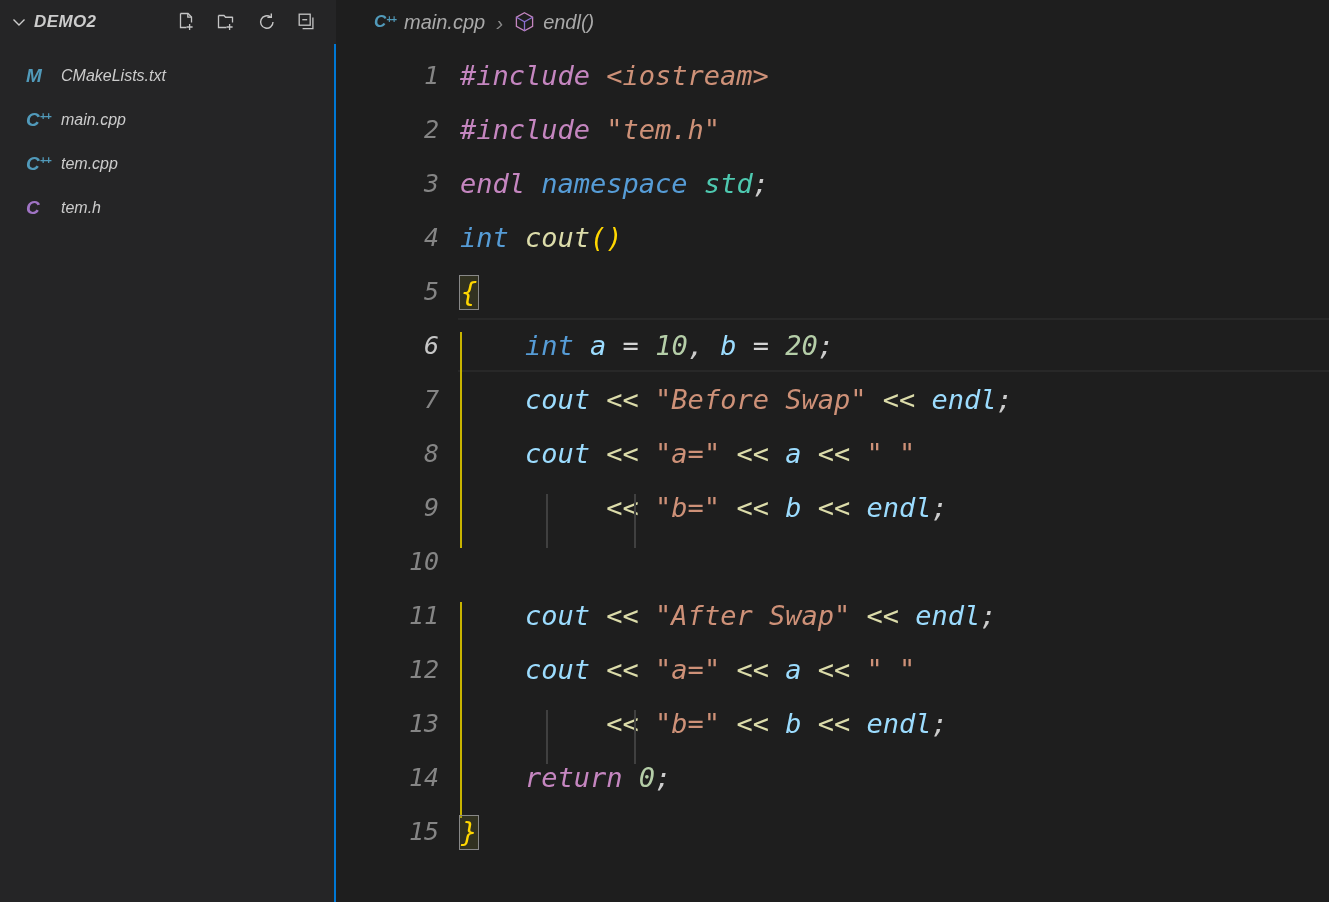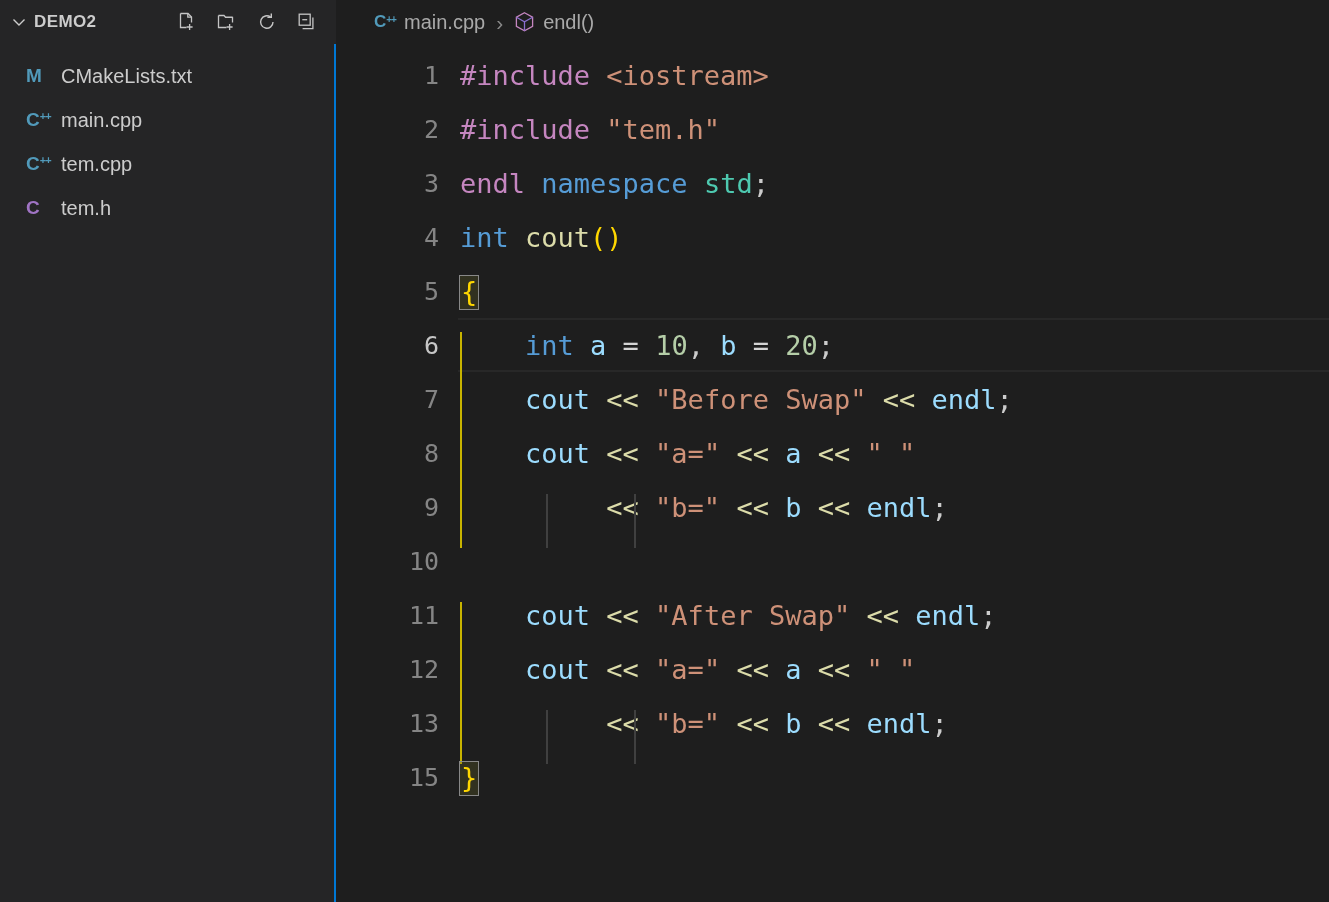--- a/index.html
+++ b/index.html
@@ -19,6 +19,7 @@
     height: 902px;
     display: flex;
     background: #fca5a5;
+    font-style: italic;
   }
 
   

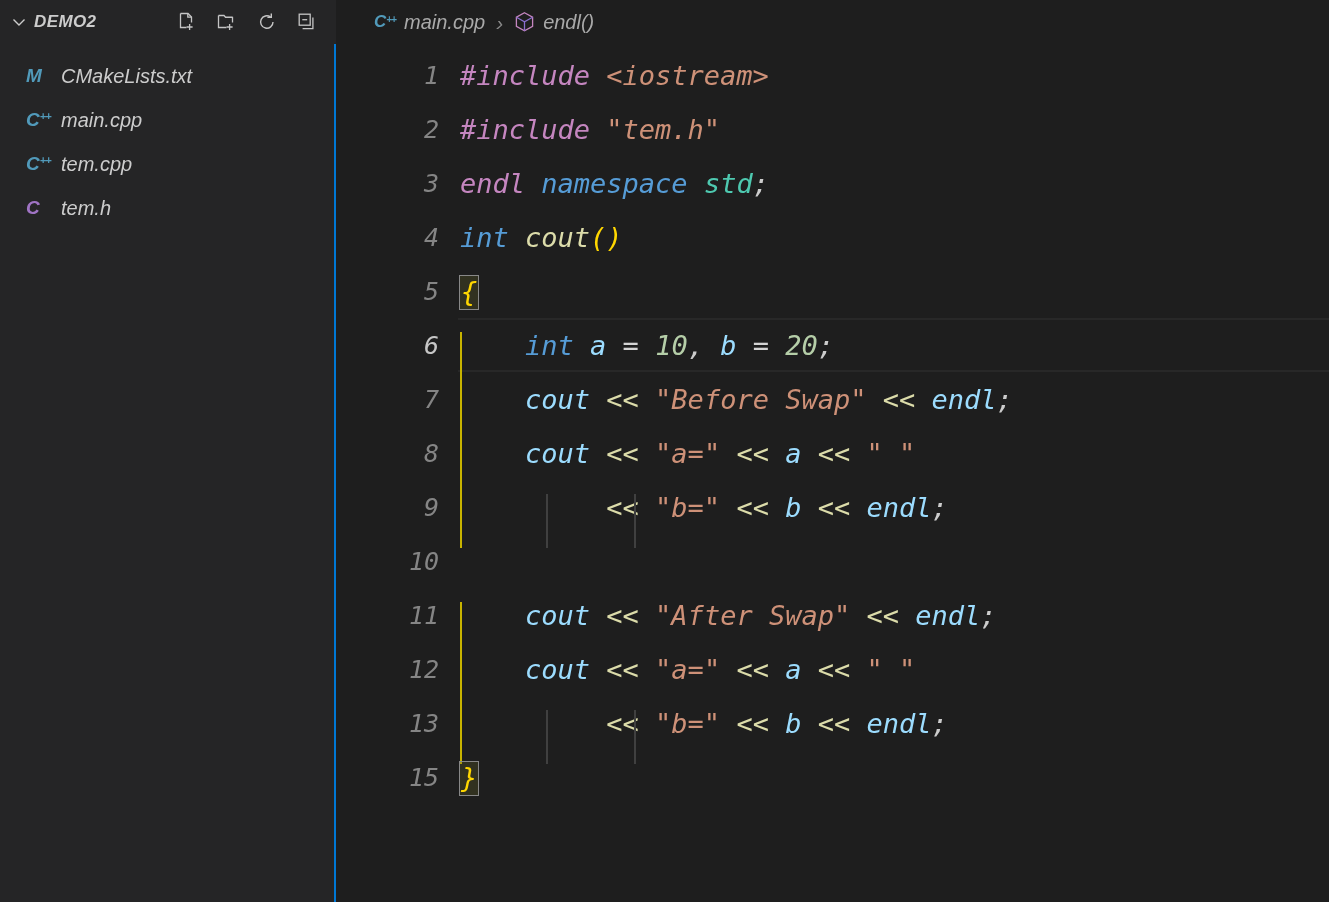--- a/index.html
+++ b/index.html
@@ -130,7 +130,7 @@
   }
 
   .file-label {
-    font-size: 20px;
+    font-size: 16px;
     color: #cccccc;
     margin-left: 9px;
     white-space: nowrap;

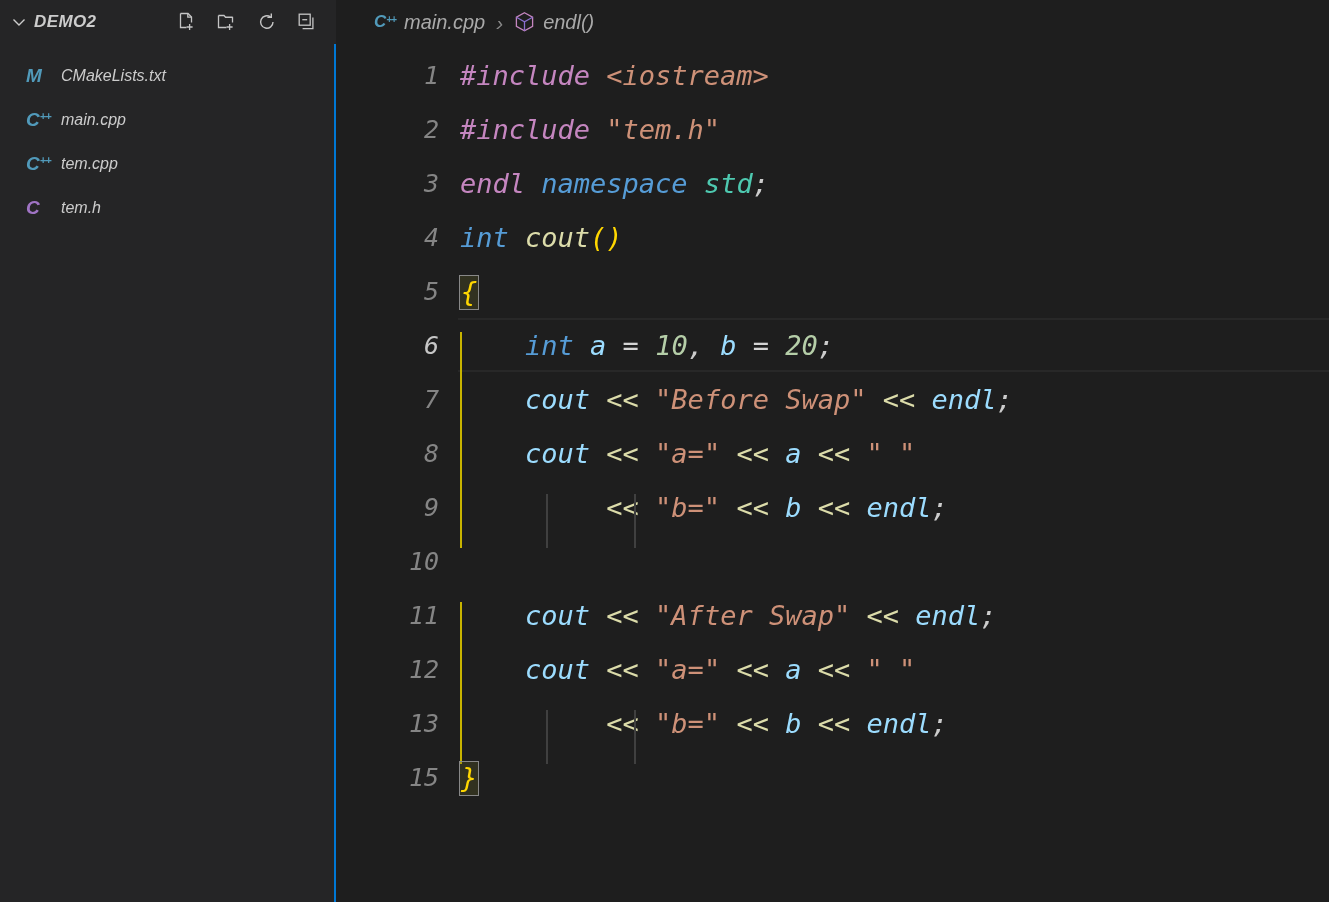--- a/index.html
+++ b/index.html
@@ -453,6 +453,10 @@
           <span class="line-code"><span class="guide active" style="left:6px;"></span><span class="guide inactive" style="left:92px;"></span><span class="guide inactive" style="left:180px;"></span>         <span class="t-shift">&lt;&lt;</span> <span class="t-str">"b="</span> <span class="t-shift">&lt;&lt;</span> <span class="t-var">b</span> <span class="t-shift">&lt;&lt;</span> <span class="t-var">endl</span><span class="t-punct">;</span></span>
         </div>
 
+        <div class="code-line">
+          <span class="gutter-num">14</span>
+          <span class="line-code"><span class="guide active" style="left:6px;"></span>    <span class="t-ctl">return</span> <span class="t-num">0</span><span class="t-punct">;</span></span>
+        </div>
 
         <div class="code-line">
           <span class="gutter-num">15</span>

